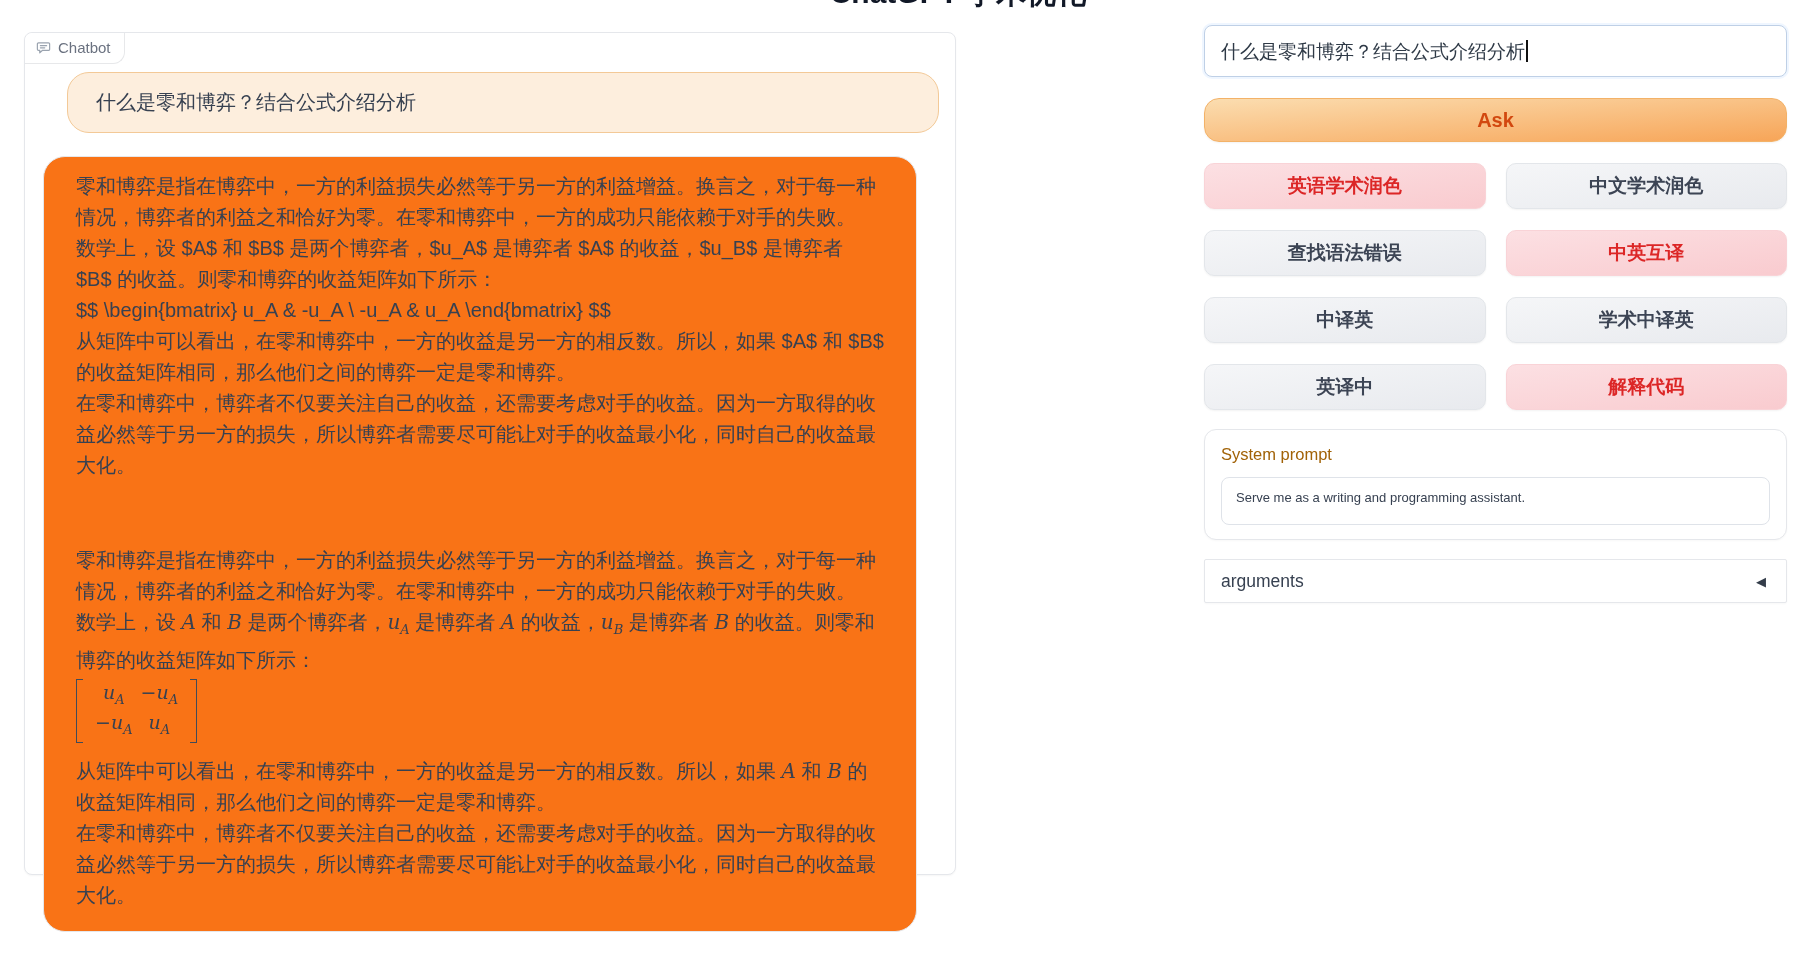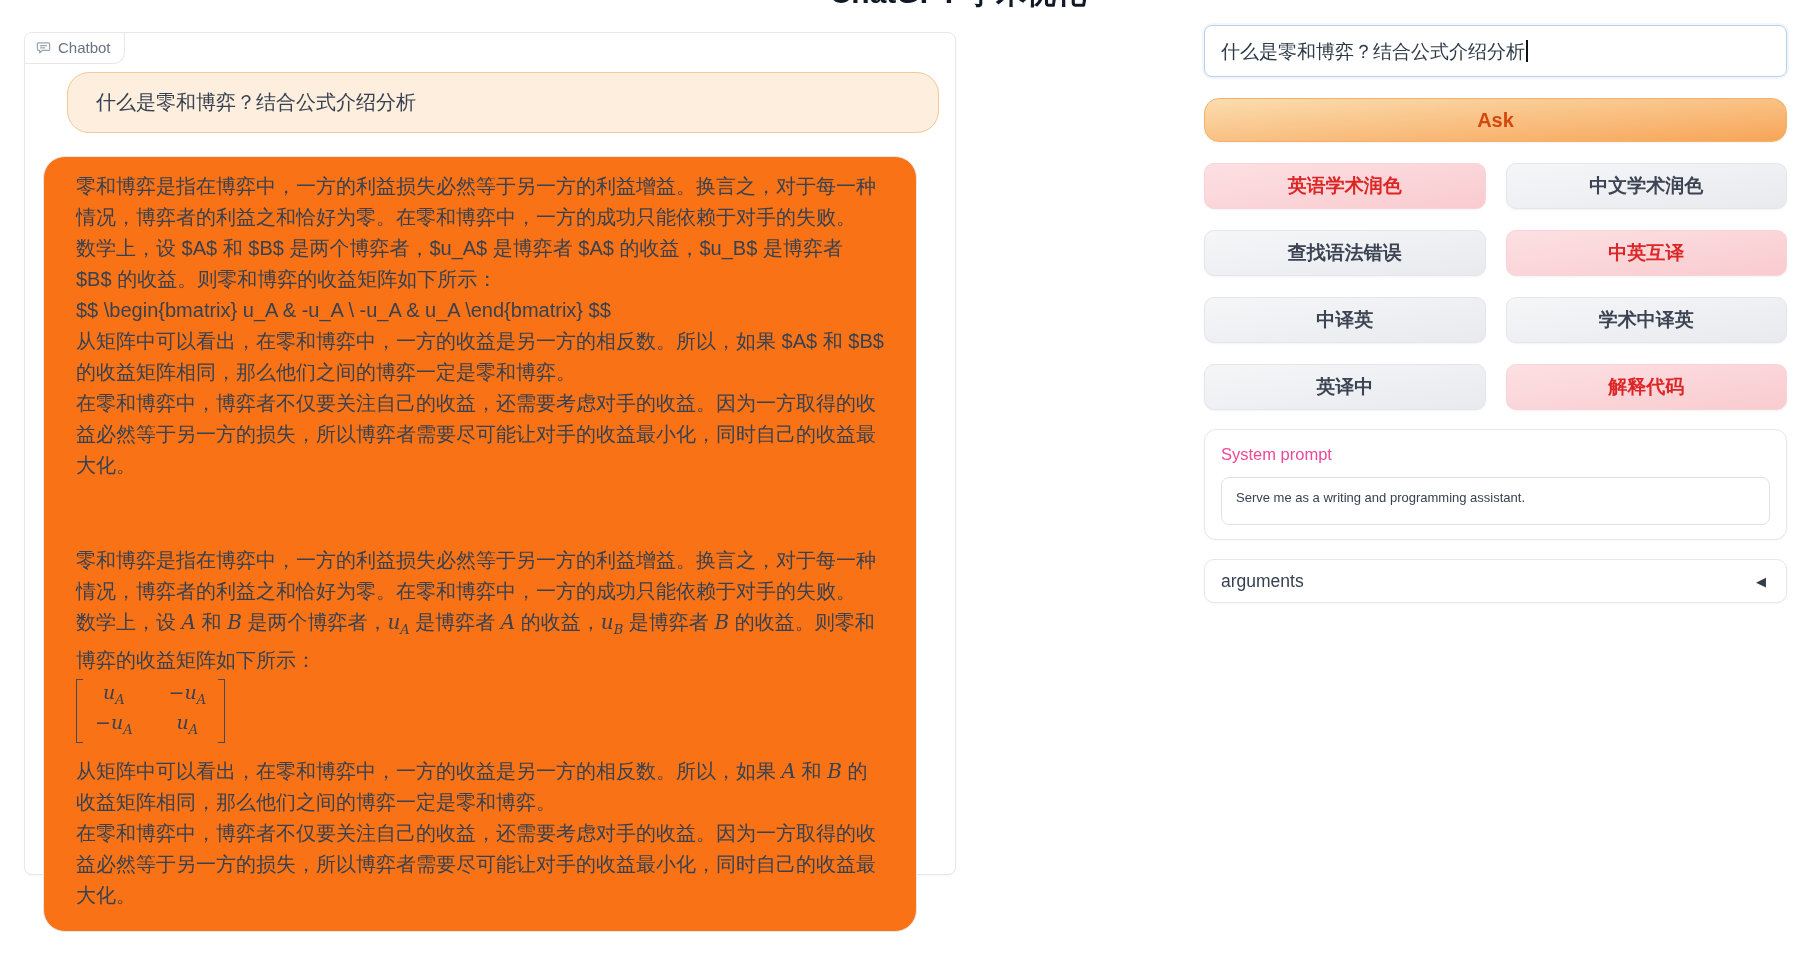--- a/index.html
+++ b/index.html
@@ -106,7 +106,7 @@
     margin-top:19px; background:#fff; border:1px solid #e5e7eb; border-radius:12px;
     padding:15px 16px 14px 16px; box-shadow:0 1px 2px rgba(0,0,0,0.03);
   }
-  .sys-label { font-size:16.5px; color:#ec4899; }
+  .sys-label { font-size:16.5px; color:#a16207; }
   .sys-input {
     margin-top:13px; width:100%; height:48px; background:#fff;
     border:1px solid #dfe3e9; border-radius:8px;

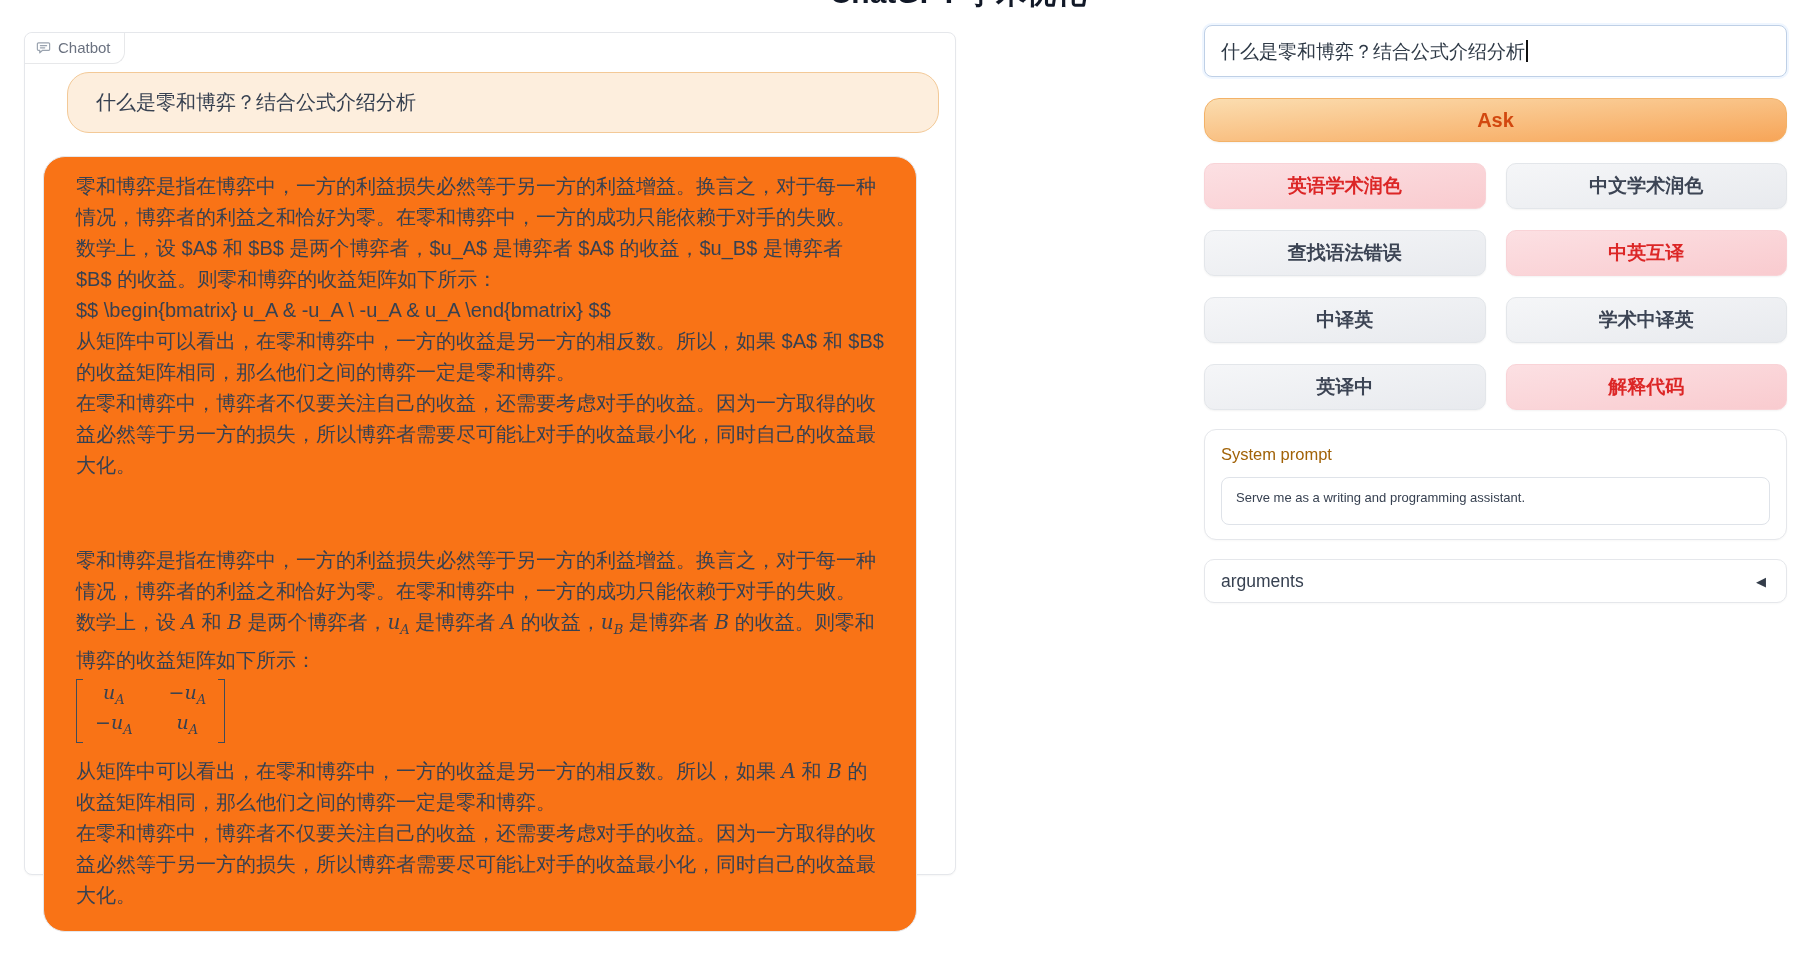--- a/index.html
+++ b/index.html
@@ -116,7 +116,7 @@
 
   .accordion {
     margin-top:19px; height:44px; background:#fff;
-    border:1px solid #e5e7eb; border-radius:10px;
+    border:1px solid #e5e7eb; border-radius:2px;
     display:flex; align-items:center; justify-content:space-between;
     padding:0 20px 0 16px; cursor:pointer;
     box-shadow:0 1px 2px rgba(0,0,0,0.03);

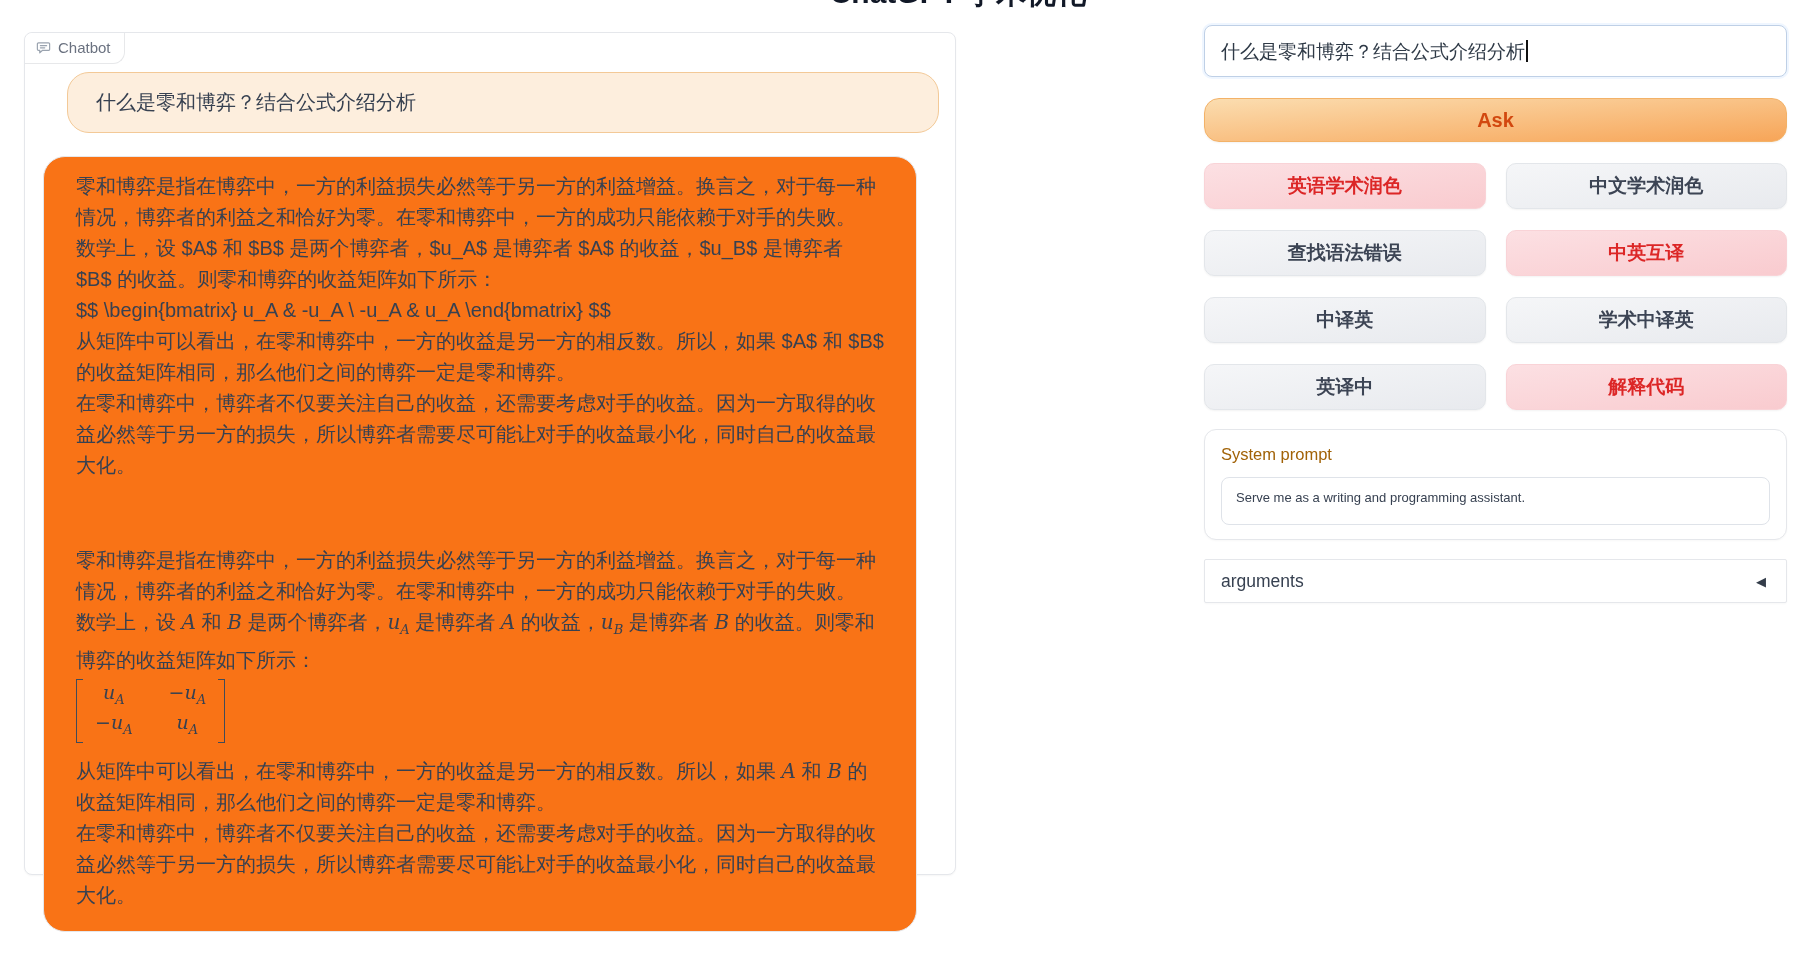--- a/index.html
+++ b/index.html
@@ -59,7 +59,7 @@
   .brk.l { border-left:1.6px solid #414b59; border-top:1.6px solid #414b59; border-bottom:1.6px solid #414b59; }
   .brk.r { border-right:1.6px solid #414b59; border-top:1.6px solid #414b59; border-bottom:1.6px solid #414b59; }
   .mtx {
-    display:grid; grid-template-columns:auto auto; column-gap:36px;
+    display:grid; grid-template-columns:auto auto; column-gap:8px;
     padding:2px 12px; align-items:center; justify-items:center;
   }
   .mtx .cell { font-size:19px; line-height:23px; }

